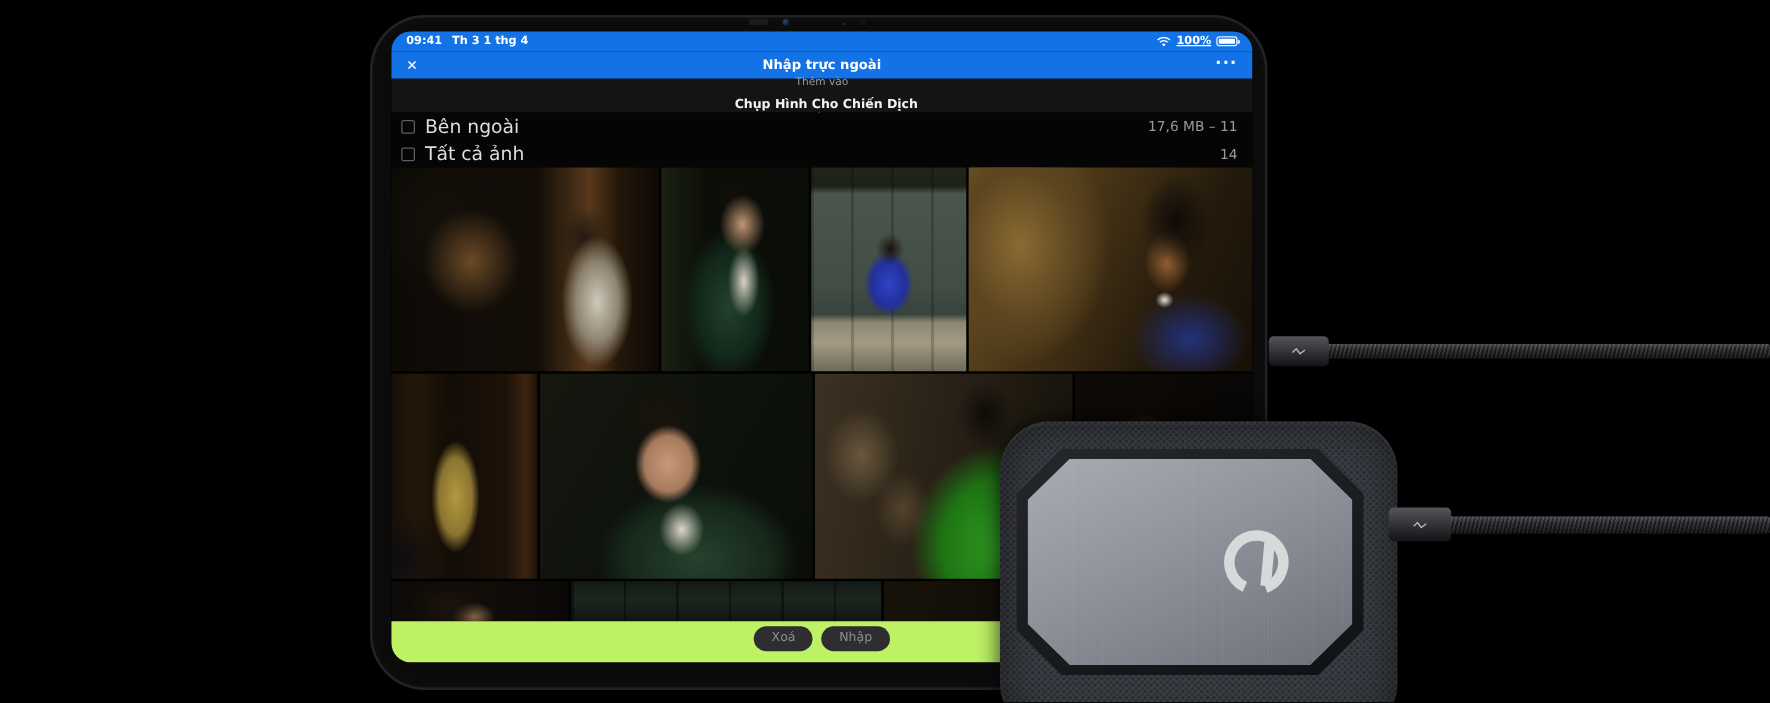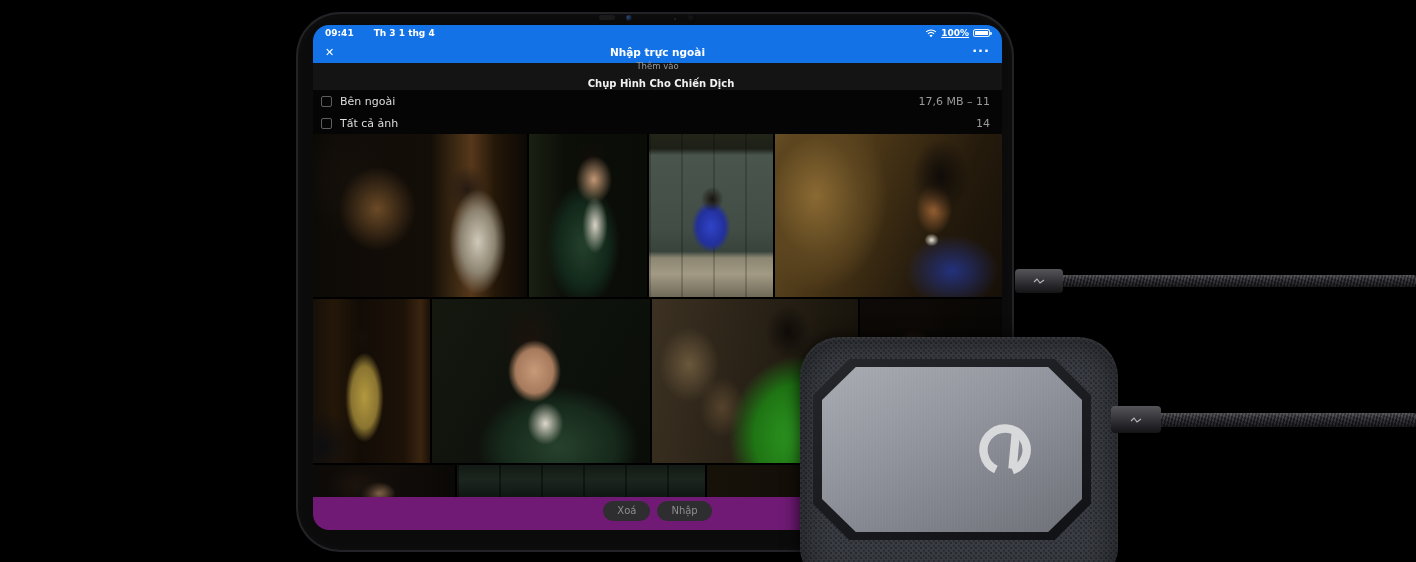--- a/index.html
+++ b/index.html
@@ -24,7 +24,7 @@
   .statusbar{position:absolute;left:0;top:0;width:100%;height:16px;background:#1373e6;
              display:flex;align-items:center;justify-content:space-between;
              padding:0 12px;box-sizing:border-box;color:#fff;font-size:9px;font-weight:bold;}
-  .sb-left{display:flex;gap:20px;align-items:center;}
+  .sb-left{display:flex;gap:8px;align-items:center;}
   .sb-right{display:flex;gap:4px;align-items:center;text-decoration:underline;}
   .battery{width:17px;height:8px;border:1px solid rgba(255,255,255,.9);border-radius:2.5px;
            position:relative;background:#fff;background-clip:content-box;padding:1px;box-sizing:border-box;}

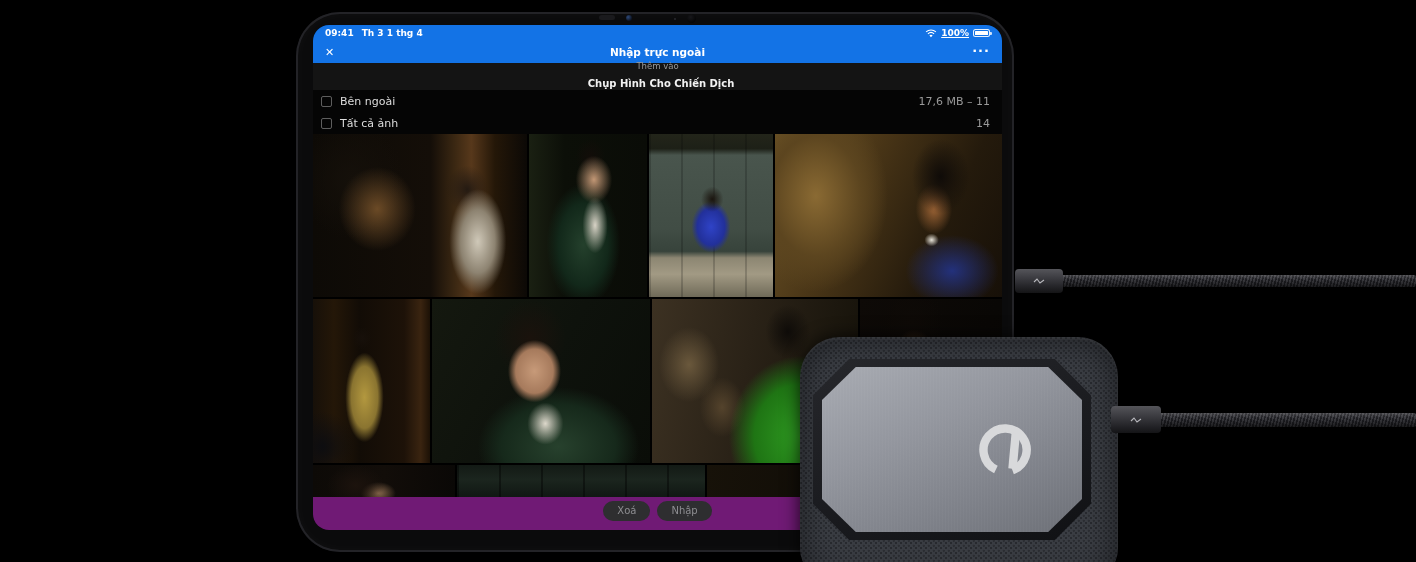--- a/index.html
+++ b/index.html
@@ -50,7 +50,7 @@
   .sel-row{height:22px;display:flex;align-items:center;padding:0 12px 0 8px;box-sizing:border-box;}
   .checkbox{width:9px;height:9px;border:1px solid #5e5e5e;border-radius:2px;background:transparent;
             margin-right:8px;flex:none;}
-  .row-label{color:#dedede;font-size:11px;flex:1;}
+  .row-label{color:#dedede;font-size:15px;flex:1;}
   .row-detail{color:#9a9a9a;font-size:11px;}
 
   

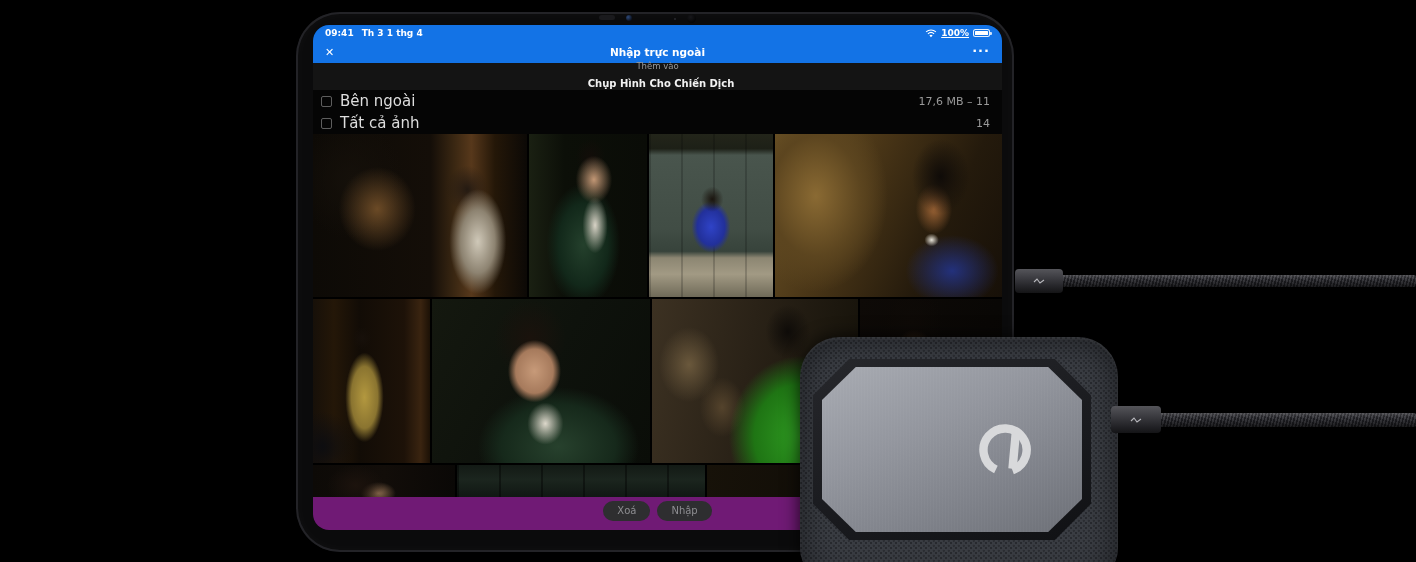--- a/index.html
+++ b/index.html
@@ -116,7 +116,7 @@
       linear-gradient(180deg,#131a15 0%,#1b251e 45%,#101713 100%);}
   .p11{width:295px;background:linear-gradient(100deg,#171209 0%,#100c07 50%,#0b0906 100%);}
 
-  .actionbar{position:absolute;left:0;top:472px;width:100%;height:33px;background:#701a75;
+  .actionbar{position:absolute;left:0;top:472px;width:100%;height:33px;background:#bef264;
              display:flex;align-items:flex-start;justify-content:center;gap:7px;padding-top:4px;box-sizing:border-box;}
   .pill-btn{background:#2e2e30;color:#8d8d91;font-size:10px;border:none;border-radius:11px;
             padding:4px 14px;font-family:inherit;line-height:1.2;}

